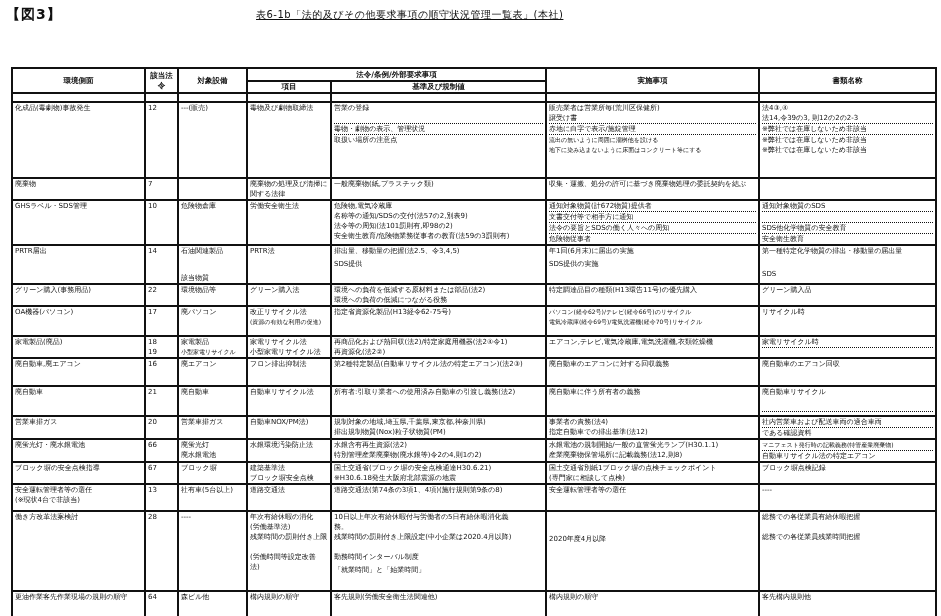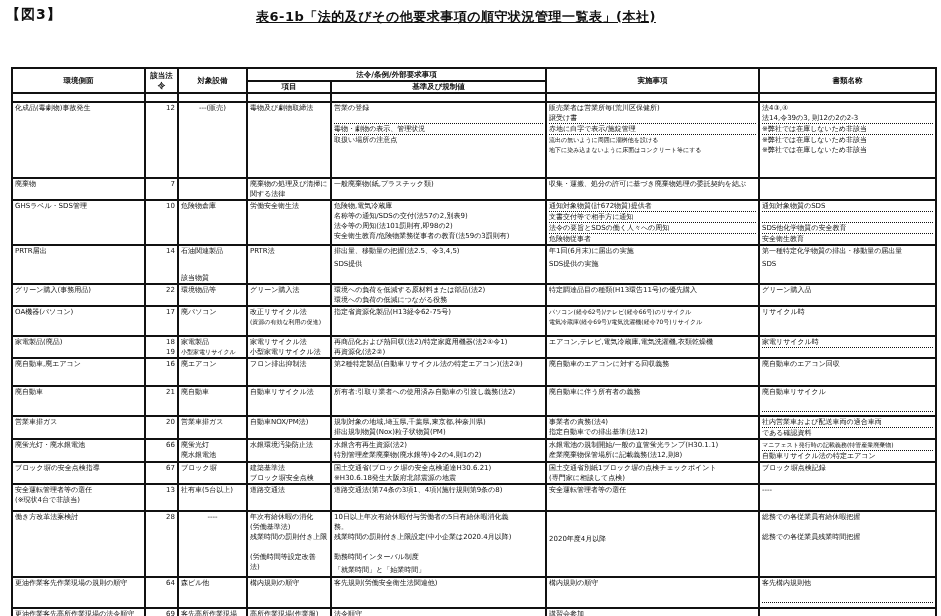--- a/index.html
+++ b/index.html
@@ -6,7 +6,7 @@
   body { width:941px; height:616px; position:relative; overflow:hidden;
          font-family:"DejaVu Sans", "Liberation Sans", sans-serif; color:#111; }
   .fig-label { position:absolute; left:6px; top:6px; font-size:14px; font-weight:bold; letter-spacing:1px; }
-  .doc-title { position:absolute; left:256px; top:8px; font-size:13px; font-weight:bold; text-decoration:underline; letter-spacing:0.5px; }
+  .doc-title { position:absolute; left:256px; top:8px; font-size:10px; font-weight:normal; text-decoration:underline; letter-spacing:0.5px; }
   table.grid { position:absolute; left:11px; top:67px; width:924px; border-collapse:collapse; table-layout:fixed;padding-left:45px; }
   table.grid td, table.grid th { border:2px solid #111; padding:0 2px; vertical-align:top; font-size:7px; line-height:10px; overflow:hidden; }
   table.grid th { font-weight:bold; text-align:center; vertical-align:middle; font-size:7.5px; }

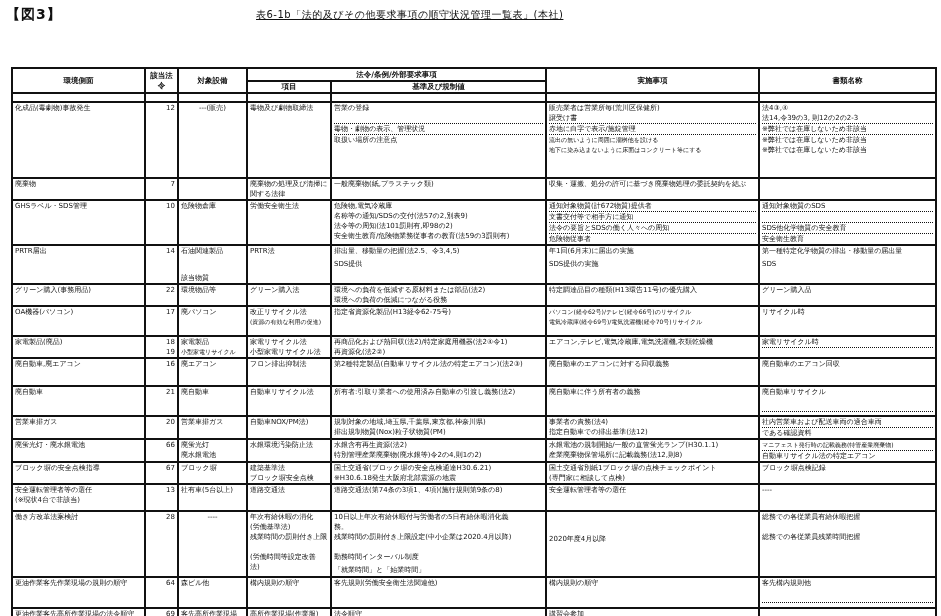--- a/index.html
+++ b/index.html
@@ -12,7 +12,7 @@
   table.grid th { font-weight:bold; text-align:center; vertical-align:middle; font-size:7.5px; }
   th.sub { font-weight:normal; border-top:1.5px solid #111; }
   tr.spacer td { height:7px; border-top:1px solid #111; border-bottom:2px solid #111; }
-  .num { text-align:right; padding-right:2px; }
+  .num { padding-right:2px; }
   .ctr { text-align:center;margin-left:48px; }
   .line { display:block; white-space:nowrap; }
   .dot { border-bottom:1.5px dotted #111; }

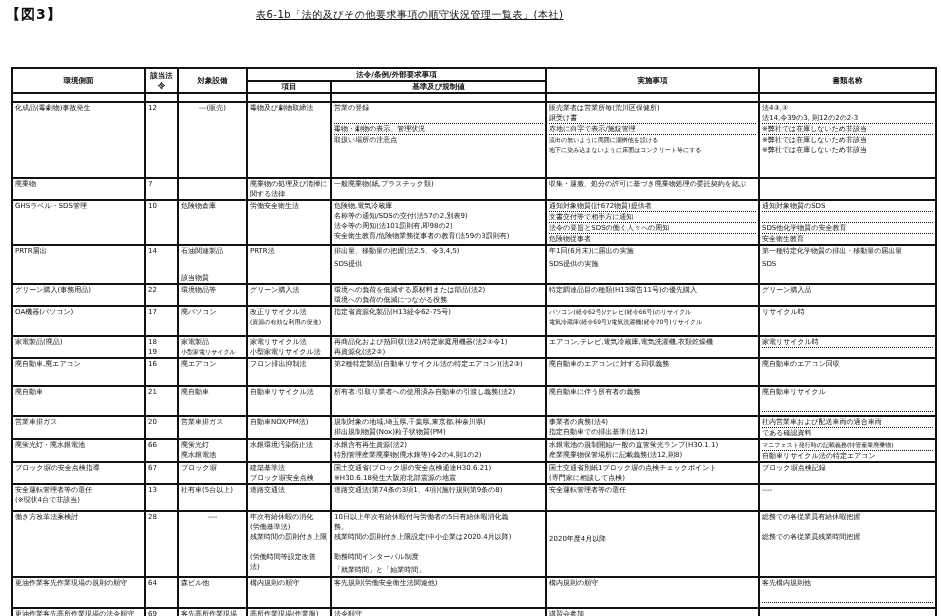--- a/index.html
+++ b/index.html
@@ -13,7 +13,7 @@
   th.sub { font-weight:normal; border-top:1.5px solid #111; }
   tr.spacer td { height:7px; border-top:1px solid #111; border-bottom:2px solid #111; }
   .num { padding-right:2px; }
-  .ctr { text-align:center;margin-left:48px; }
+  .ctr { text-align:left;margin-left:48px; }
   .line { display:block; white-space:nowrap; }
   .dot { border-bottom:1.5px dotted #111; }
   .gap { display:block; height:10px; }

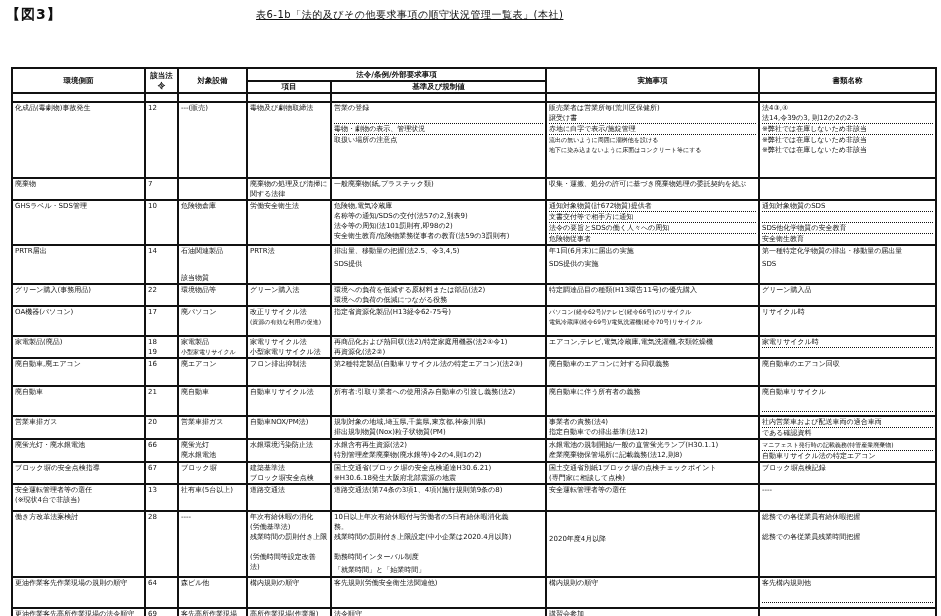--- a/index.html
+++ b/index.html
@@ -140,7 +140,7 @@
       </td>
       <td>
         <span class="line">第一種特定化学物質の排出・移動量の届出量</span>
-        <span class="line" style="margin-top:3px">SDS</span>
+        <span class="line" style="margin-top:13px">SDS</span>
       </td>
     </tr>
 

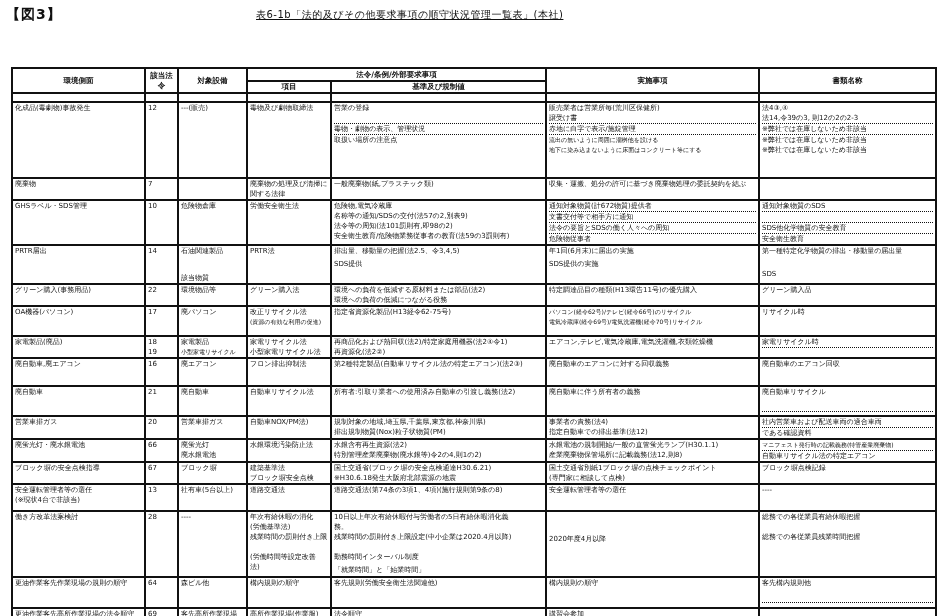--- a/index.html
+++ b/index.html
@@ -293,7 +293,7 @@
       <td>----</td>
     </tr>
 
-    <tr style="height:66px">
+    <tr style="height:80px">
       <td>働き方改革法案検討</td>
       <td class="num">28</td>
       <td class="ctr">----</td>

